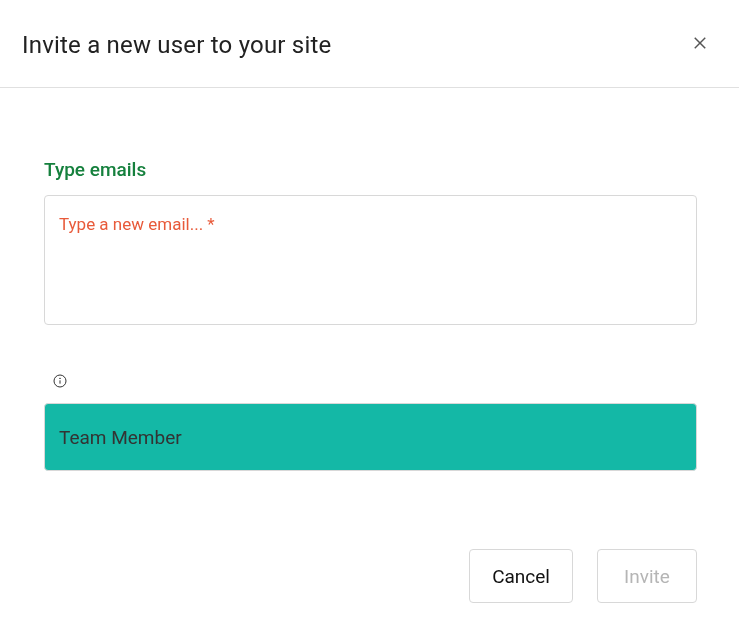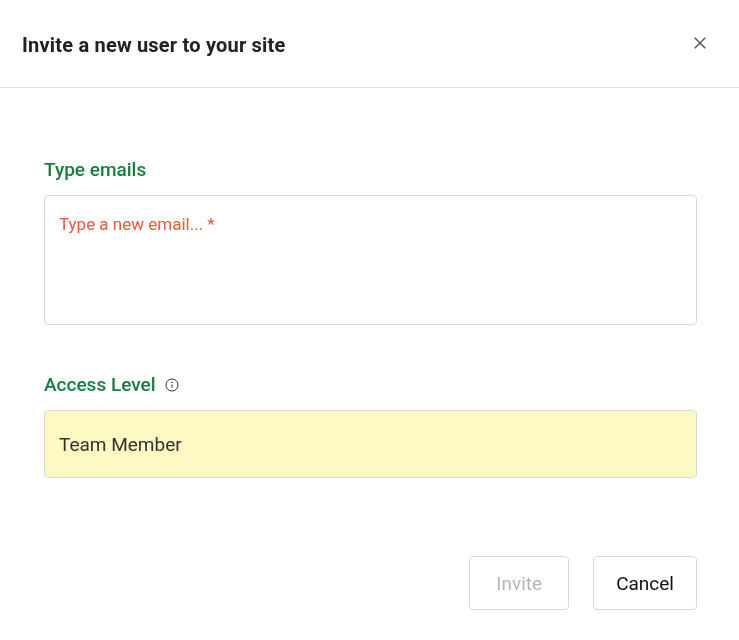--- a/index.html
+++ b/index.html
@@ -22,8 +22,8 @@
       border-bottom: 1px solid #e0e0e0;
     }
     .dialog-title {
-      font-size: 20px;
-      font-weight: 700;
+      font-size: 24px;
+      font-weight: 400;
       color: #222;
       letter-spacing: 0.2px;
     }

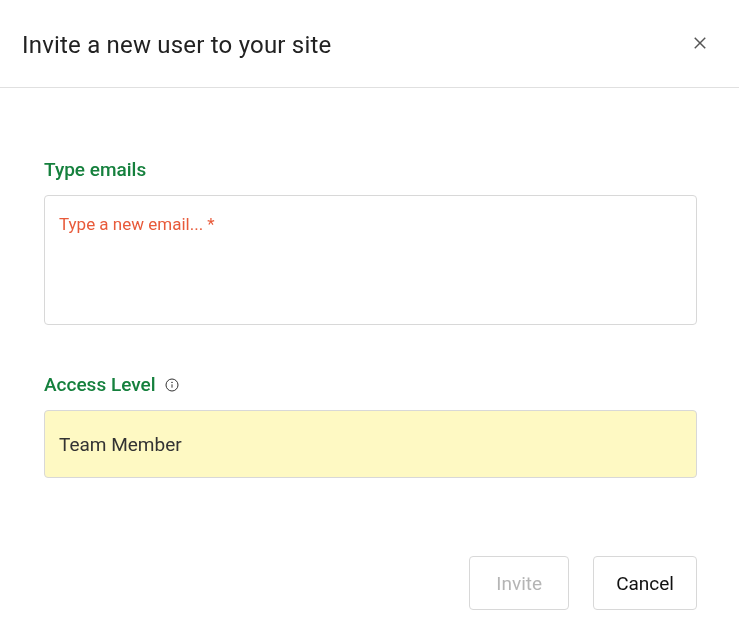--- a/index.html
+++ b/index.html
@@ -152,7 +152,6 @@
 
   <div class="form-group">
     <div class="form-label">
-      <span>Access Level</span>
       <span class="info-icon">
         <svg viewBox="0 0 24 24">
           <circle cx="12" cy="12" r="9"></circle>

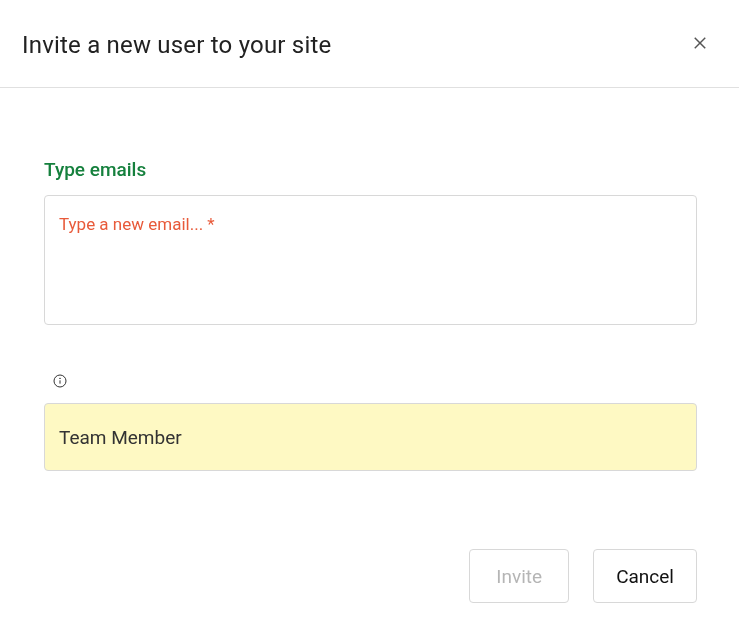--- a/index.html
+++ b/index.html
@@ -93,7 +93,7 @@
       font-size: 19px;
       font-family: inherit;
       color: #333;
-      background: #fef9c3;
+      background: #14b8a6;
       appearance: none;
       outline: none;
       cursor: pointer;

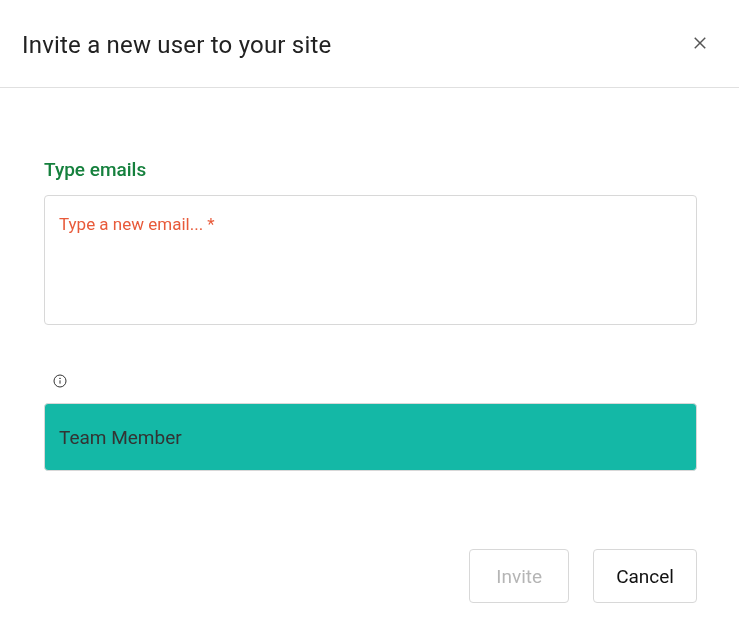--- a/index.html
+++ b/index.html
@@ -168,8 +168,8 @@
 </div>
 
 <div class="dialog-footer">
+  <button class="btn btn-cancel">Cancel</button>
   <button class="btn btn-invite">Invite</button>
-  <button class="btn btn-cancel">Cancel</button>
 </div>
 
 </body></html>

